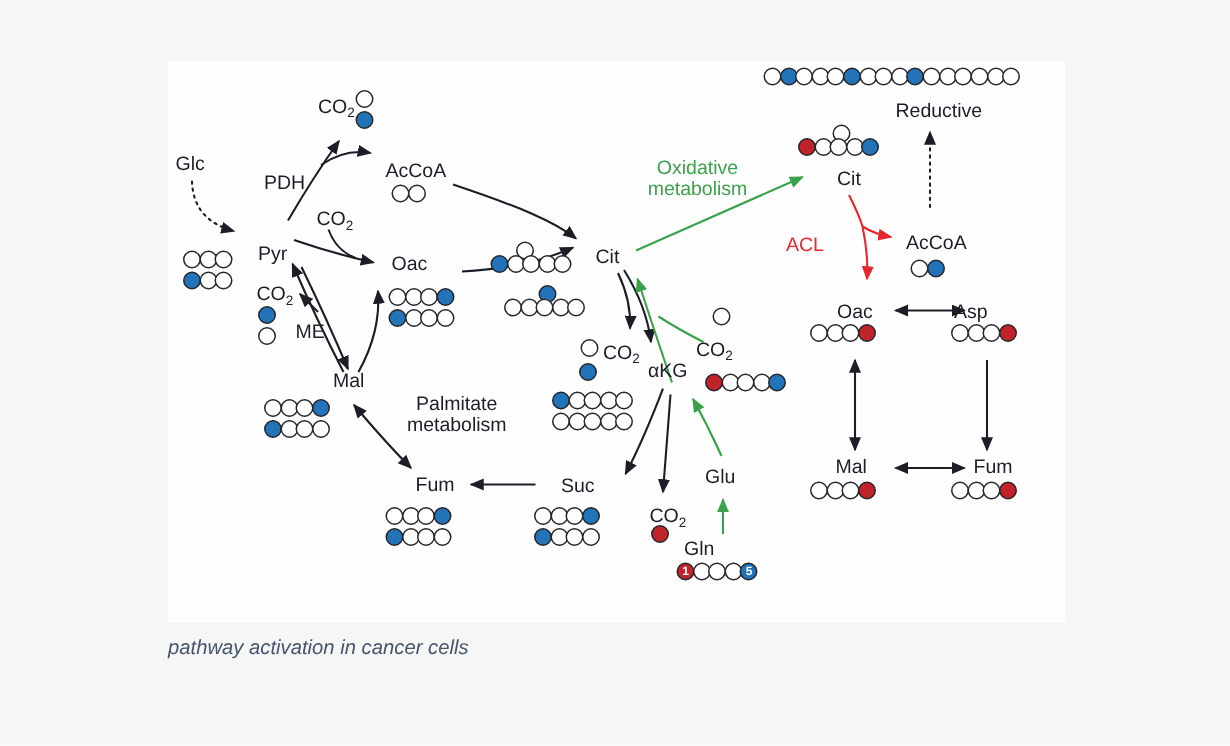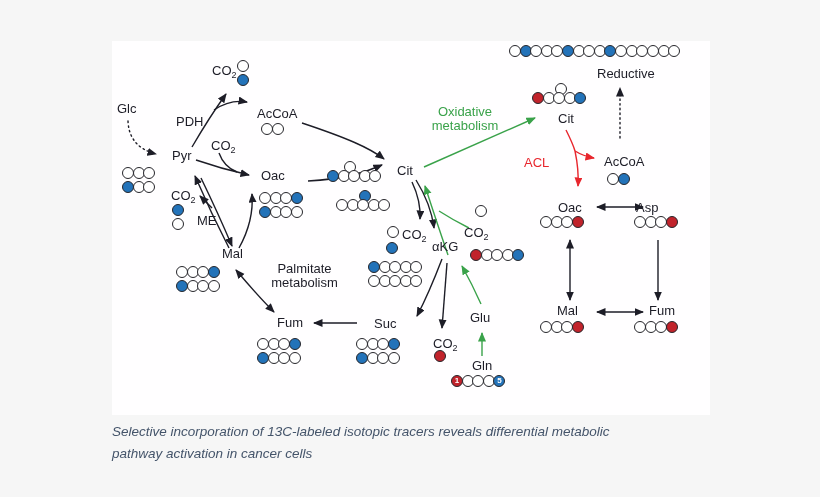--- a/index.html
+++ b/index.html
@@ -98,7 +98,7 @@
   <div class="lbl" style="left:64px;top:73px">PDH</div>
   <div class="lbl" style="left:145px;top:65px">AcCoA</div>
   <div class="lbl" style="left:99px;top:97px"><span>CO</span><sub>2</sub></div>
-  <div class="lbl" style="left:60px;top:107px">Pyr</div>
+  <div class="lbl" style="left:60px;top:120px">Pyr</div>
   <div class="lbl" style="left:149px;top:127px">Oac</div>
   <div class="lbl" style="left:59px;top:147px"><span>CO</span><sub>2</sub></div>
   <div class="lbl" style="left:85px;top:172px">ME</div>

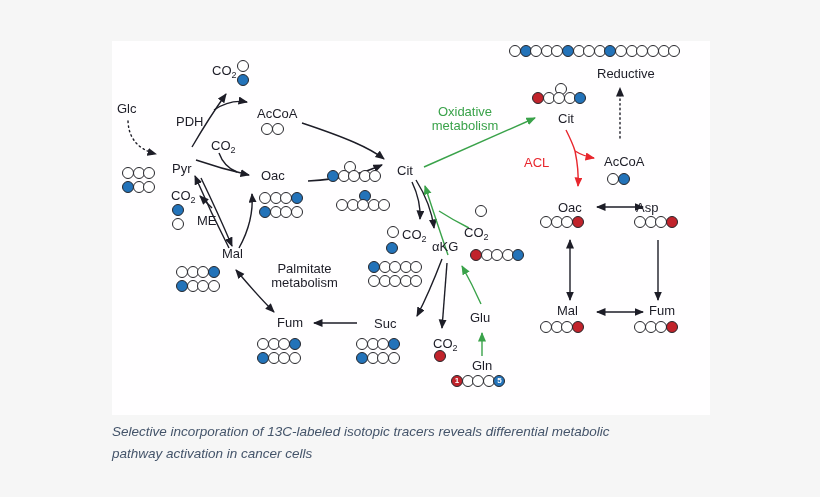--- a/index.html
+++ b/index.html
@@ -110,7 +110,7 @@
   <div class="lbl" style="left:262px;top:275px">Suc</div>
   <div class="lbl" style="left:321px;top:295px"><span>CO</span><sub>2</sub></div>
   <div class="lbl" style="left:358px;top:269px">Glu</div>
-  <div class="lbl" style="left:360px;top:317px">Gln</div>
+  <div class="lbl" style="left:344px;top:317px">Gln</div>
   <div class="lbl" style="left:285px;top:122px">Cit</div>
   <div class="lbl" style="left:290px;top:186px"><span>CO</span><sub>2</sub></div>
   <div class="lbl" style="left:320px;top:198px">αKG</div>

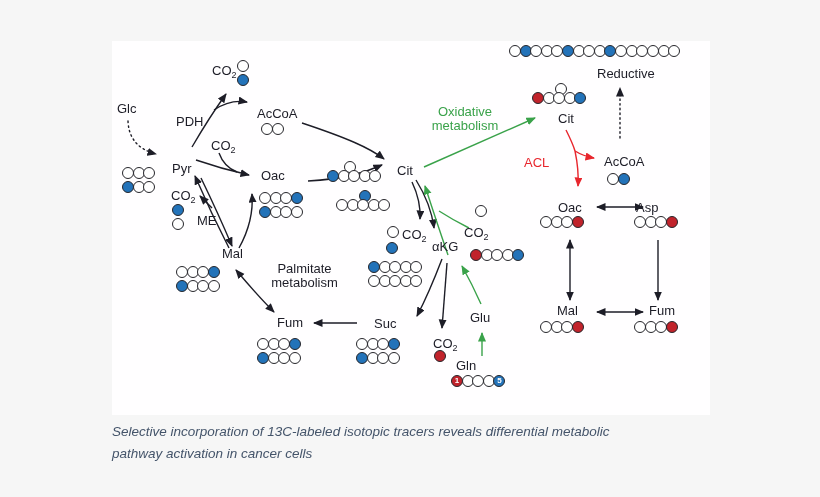--- a/index.html
+++ b/index.html
@@ -374,7 +374,6 @@
 </div>
 
 <div id="caption">
-  <div>Selective incorporation of 13C-labeled isotopic tracers reveals differential metabolic</div>
   <div>pathway activation in cancer cells</div>
 </div>
 

